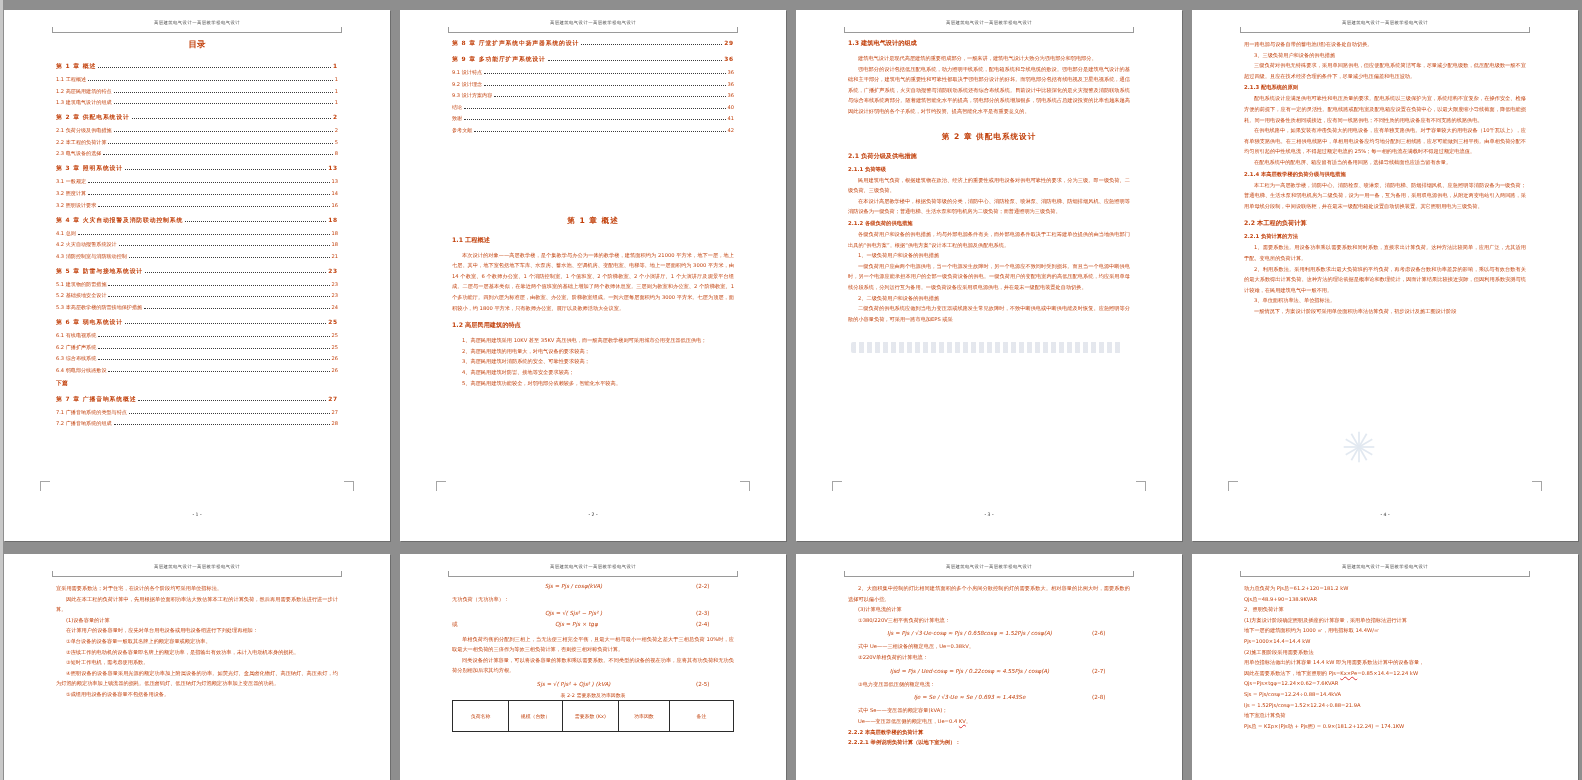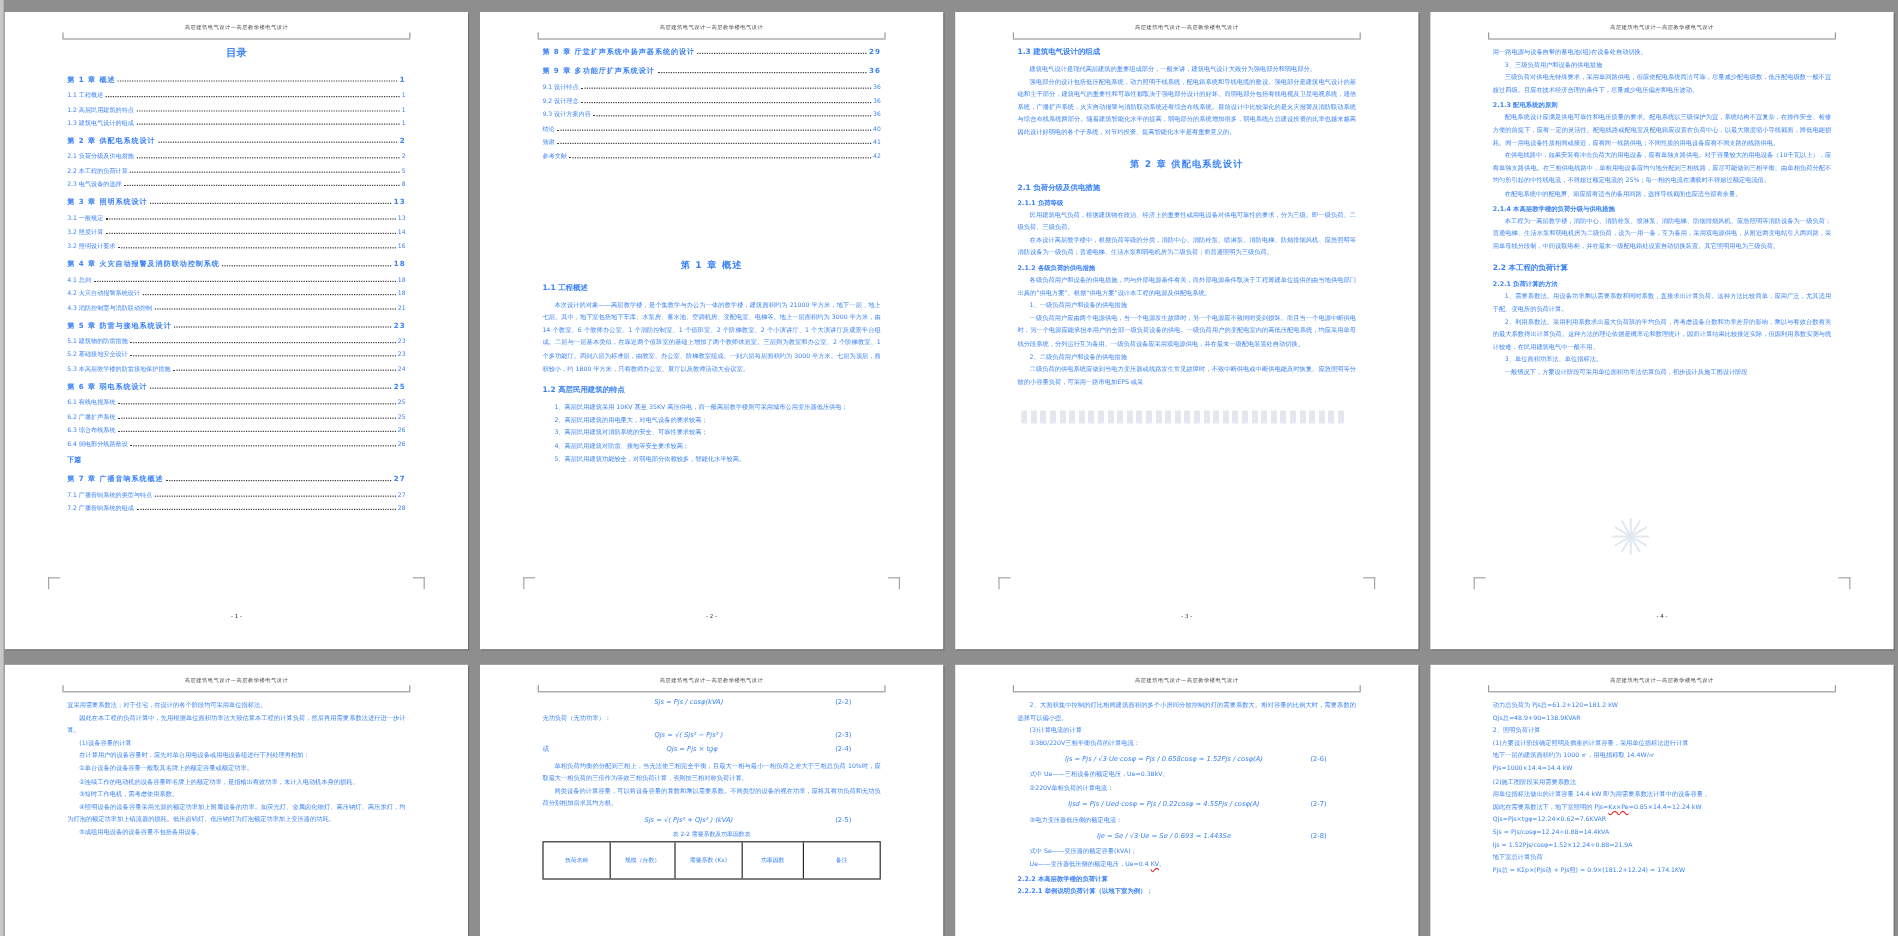--- a/index.html
+++ b/index.html
@@ -17,7 +17,7 @@
   .crop{position:absolute;width:9px;height:9px;border:0 solid #a5a5a5;}
   .crop.bl{left:36px;bottom:50px;border-left-width:1px;border-top-width:1px;}
   .crop.br{right:36px;bottom:50px;border-right-width:1px;border-top-width:1px;}
-  .body{position:relative;margin:29px 52px 0;width:282px;color:#3b82f6;}
+  .body{position:relative;margin:29px 52px 0;width:282px;color:#c2410c;}
   .page-num{position:absolute;bottom:24px;left:0;right:0;text-align:center;font-size:4.6px;color:#333;}
 
   .toc-title{font-size:8.5px;font-weight:bold;text-align:center;margin:4px 0 11px;}

